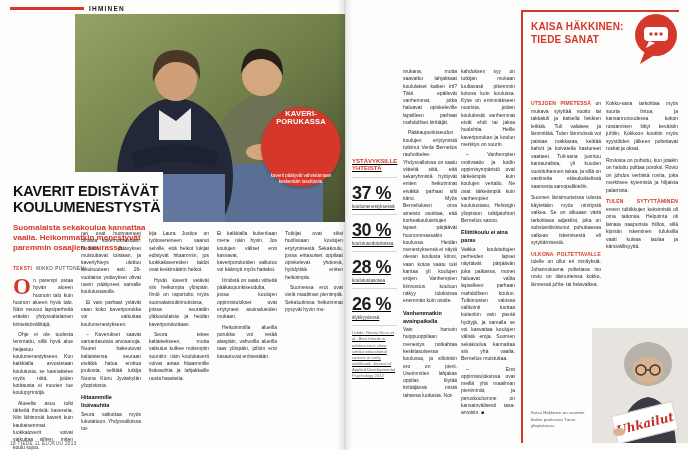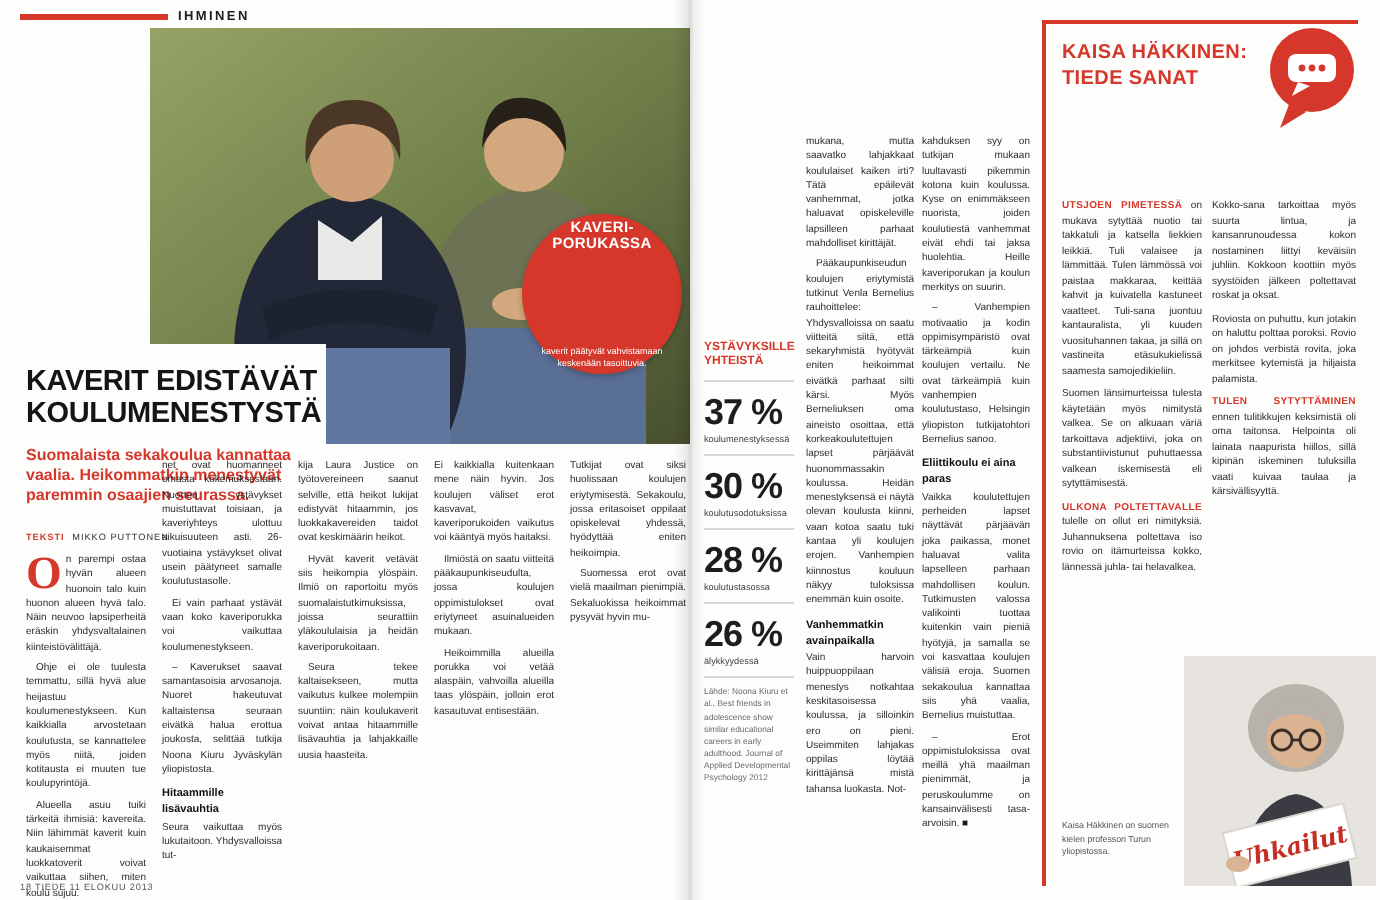--- a/index.html
+++ b/index.html
@@ -49,7 +49,7 @@
         background:linear-gradient(90deg,rgba(0,0,0,0) 0%,rgba(0,0,0,.08) 40%,rgba(0,0,0,.15) 50%,rgba(0,0,0,.06) 62%,rgba(0,0,0,0) 100%);}
 
   
-  .stats{left:352px;top:171px;width:45px;}
+  .stats{left:352px;top:158px;width:45px;text-decoration:underline;}
   .stats-title{color:#d5372b;font-weight:bold;font-size:6px;line-height:1.2;margin-bottom:5px;}
   .stat{border-top:1px solid #d6d6d4;padding:6px 0 5px;}
   .stat-value{font-size:18px;font-weight:bold;color:#1d1d1d;letter-spacing:-.5px;line-height:1;}

